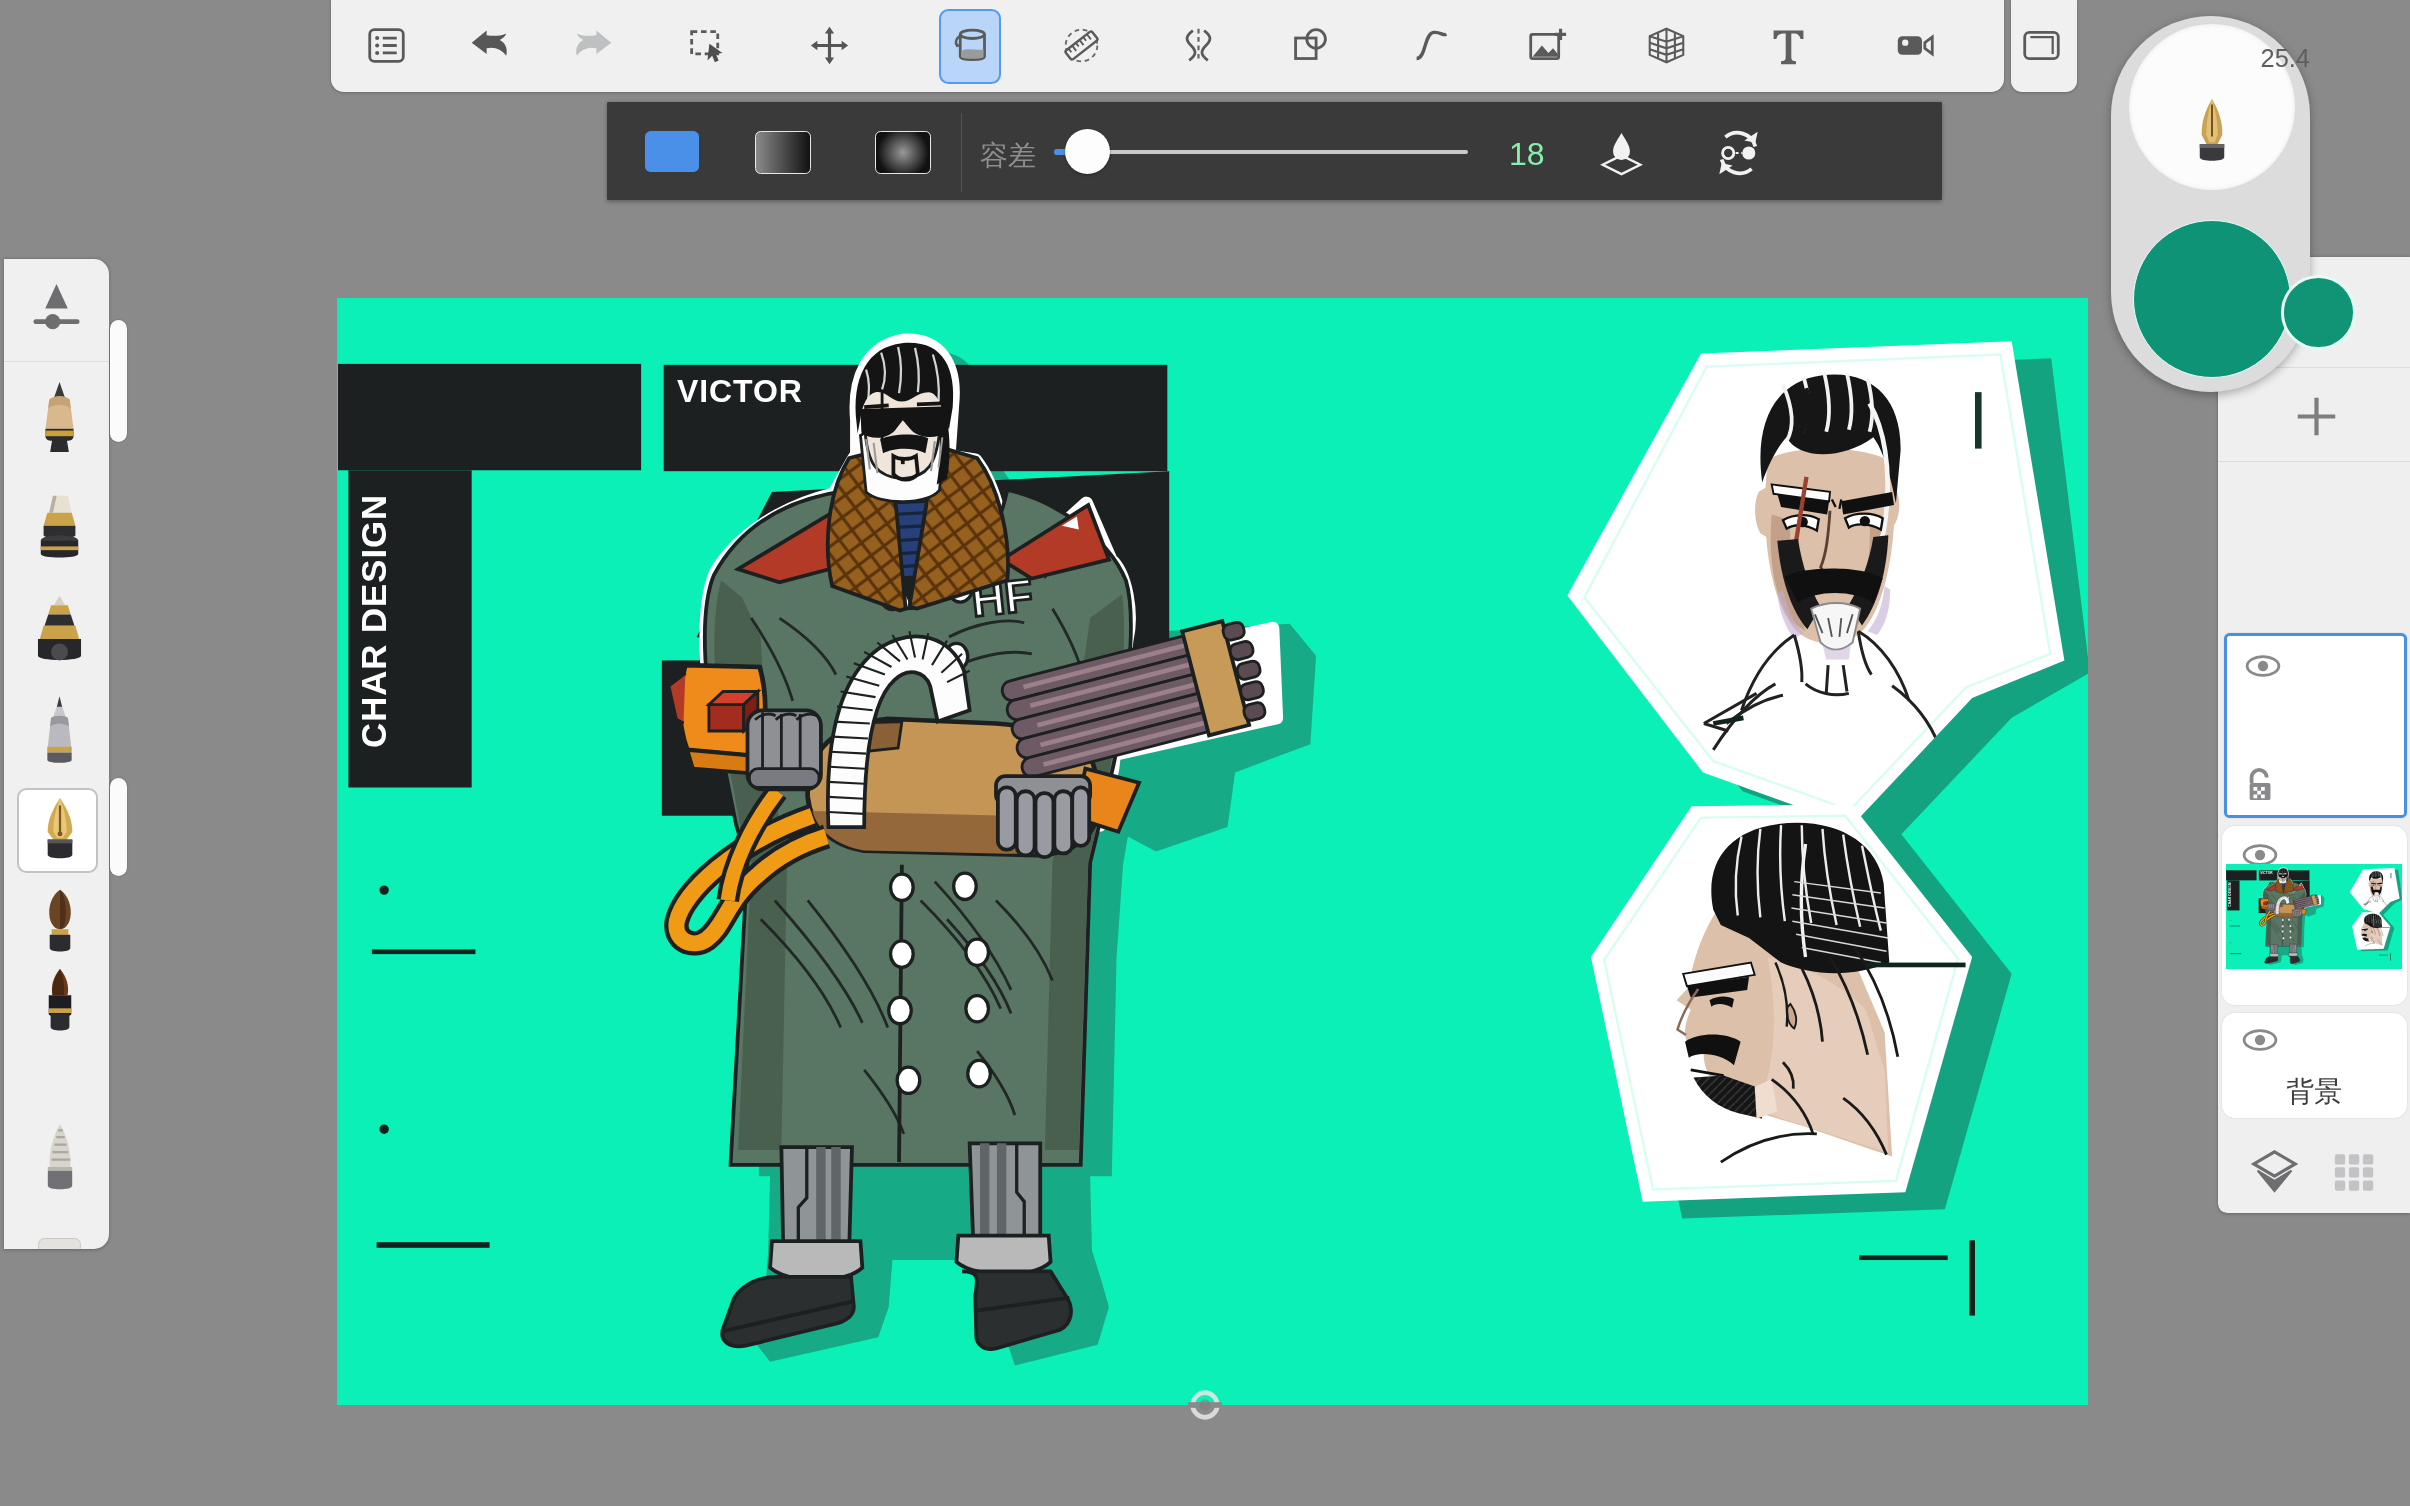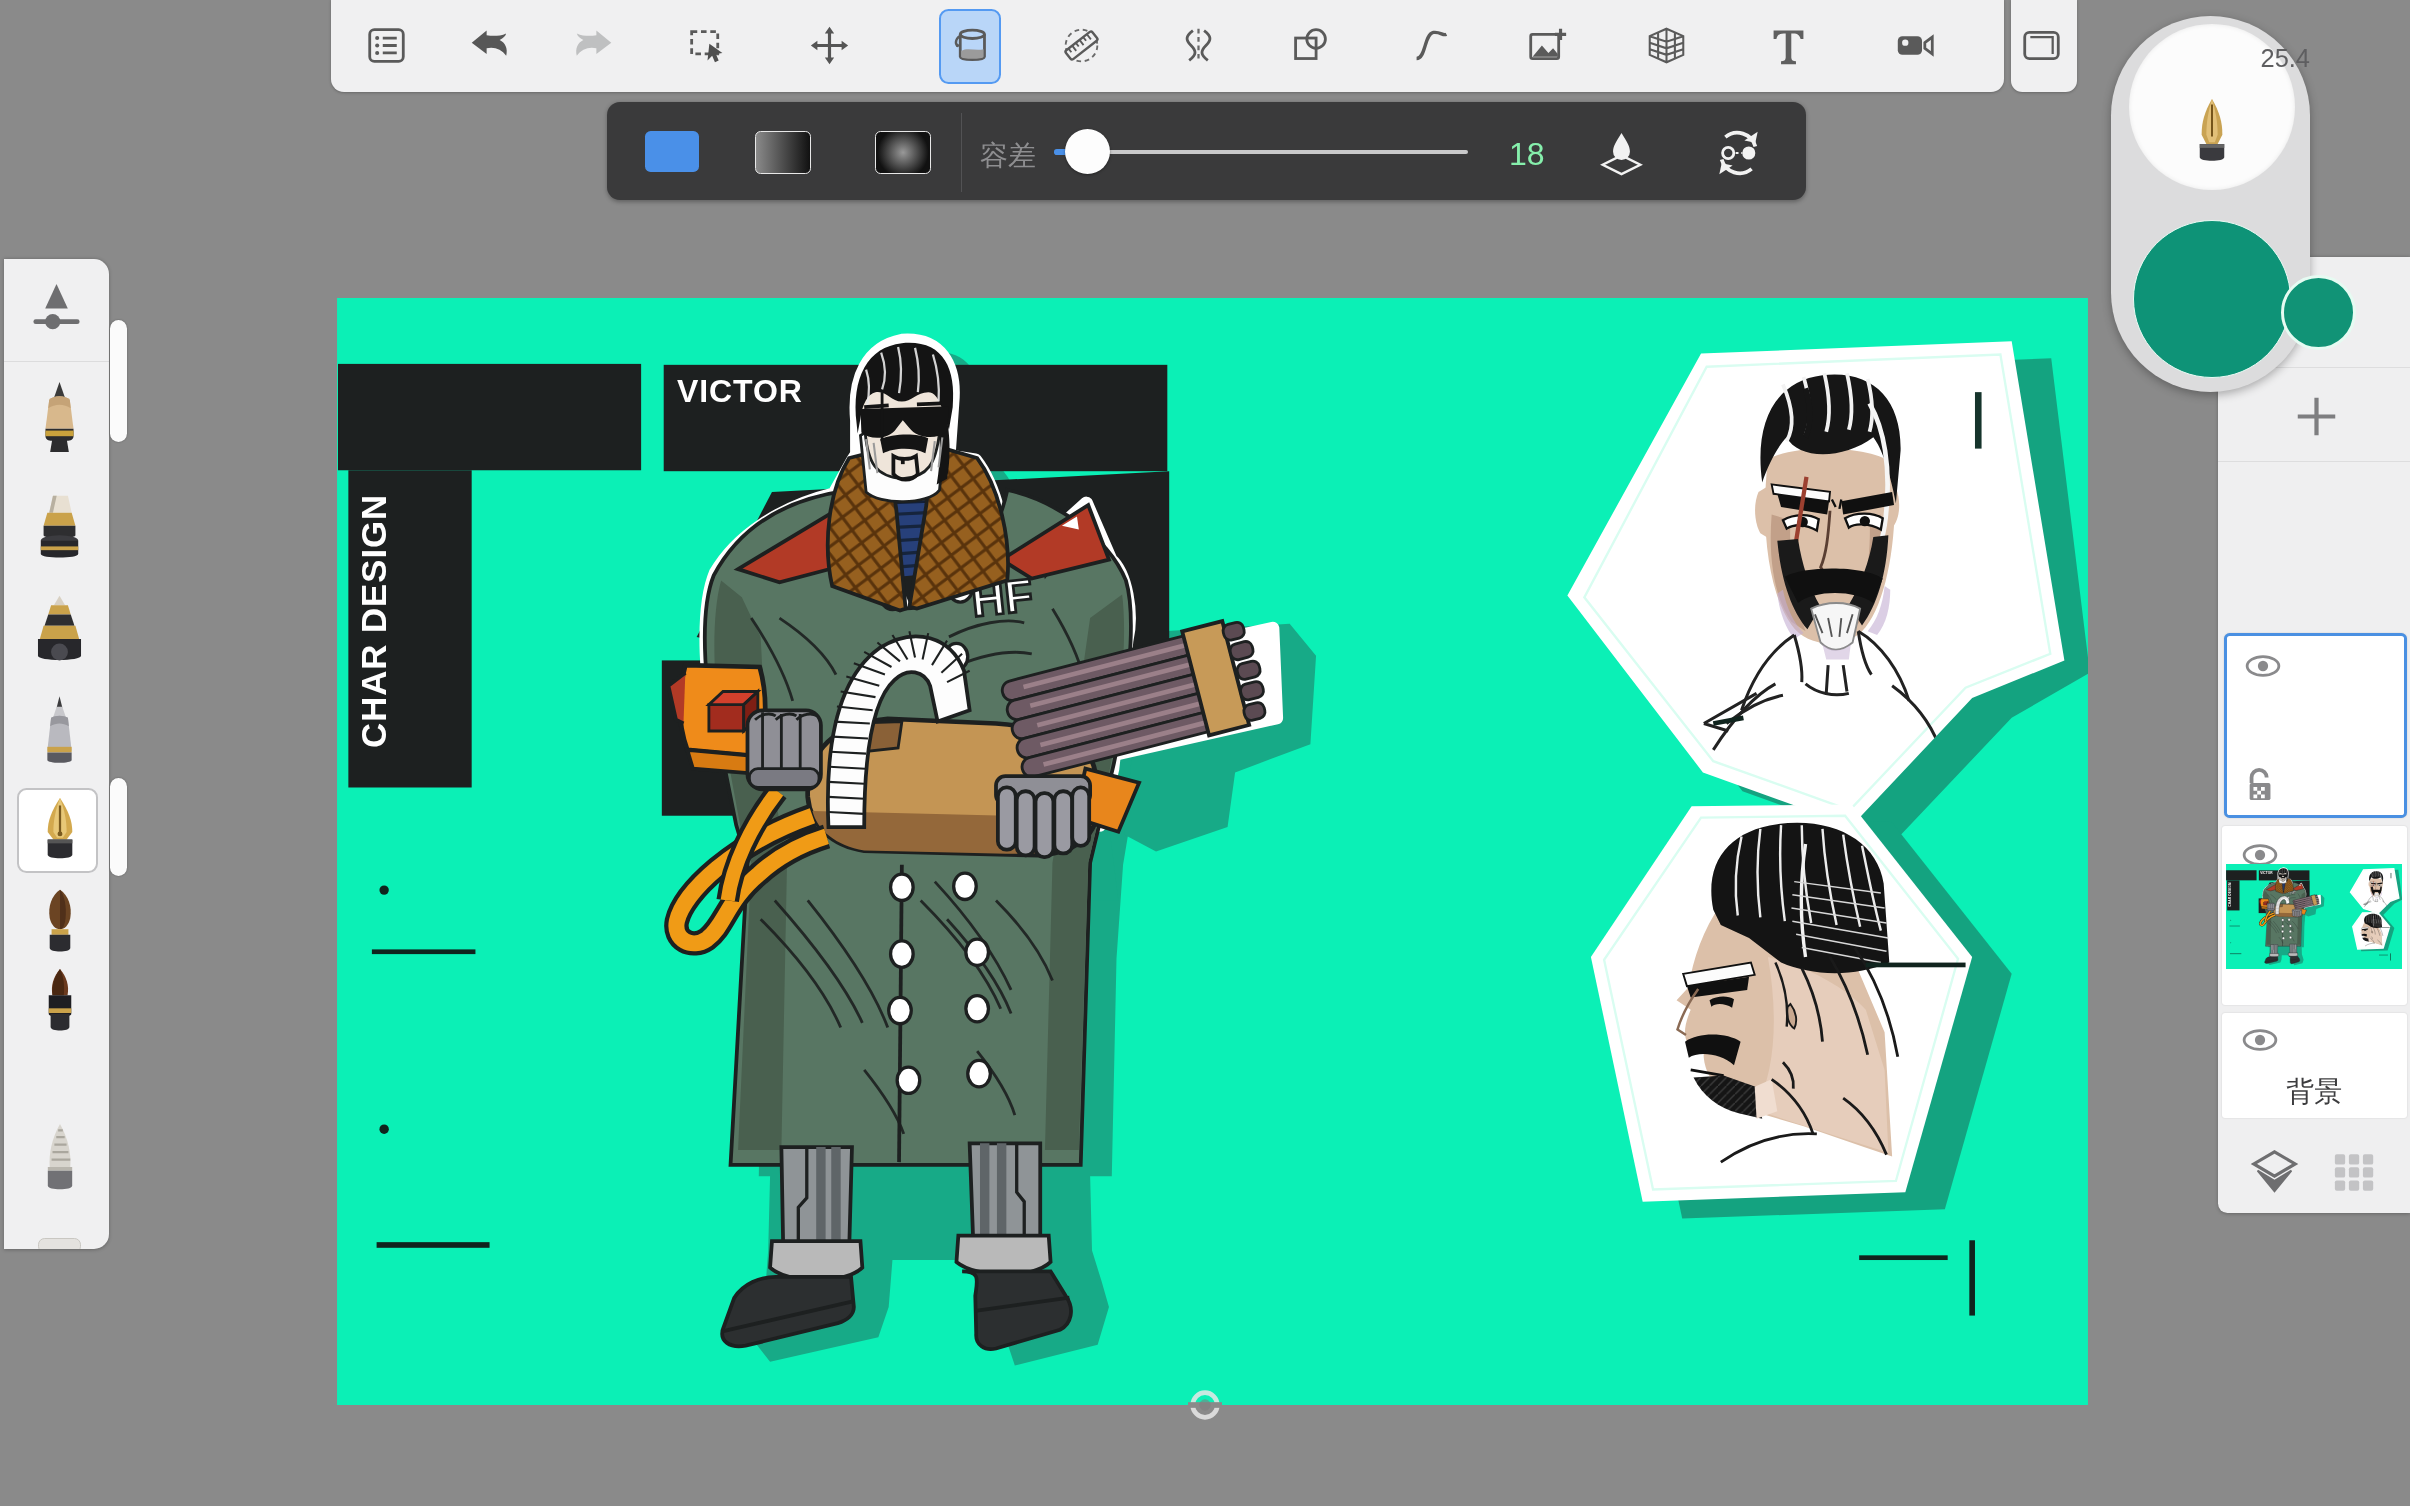--- a/index.html
+++ b/index.html
@@ -7,7 +7,7 @@
 #toolbar{left:331px;top:0;width:1673px;height:92px;background:#f0f0f1;border-radius:0 0 13px 13px;box-shadow:0 0.9px 2.8px rgba(0,0,0,.25)}
 #tbsq{left:2011px;top:0;width:66px;height:92px;background:#f0f0f1;border-radius:0 0 11.3px 11.3px;box-shadow:0 0.9px 2.8px rgba(0,0,0,.25)}
 .tbi{position:absolute;top:25.4px;width:41px;height:41px}
-#optbar{left:607px;top:102px;width:1199px;height:98px;background:#3a3a3b;border-radius:13px;box-shadow:0 1.9px 4.7px rgba(0,0,0,.3)}
+#optbar{left:607px;top:102px;width:1335px;height:98px;background:#3a3a3b;border-radius:1px;box-shadow:0 1.9px 4.7px rgba(0,0,0,.3)}
 #leftpanel{left:3.8px;top:259px;width:105px;height:990px;background:#f0f0f1;border-radius:0 15px 15px 0;box-shadow:0 0.9px 3.8px rgba(0,0,0,.25);overflow:hidden}
 #rightpanel{left:2218px;top:257px;width:192px;height:956px;background:#efeff0;border-radius:3.8px 0 0 9.4px;box-shadow:0 0.9px 3.8px rgba(0,0,0,.25)}
 #penpill{left:2111px;top:16px;width:199px;height:376px;background:#dcdcdd;border-radius:100px;box-shadow:0 2.8px 9.4px rgba(0,0,0,.3)}

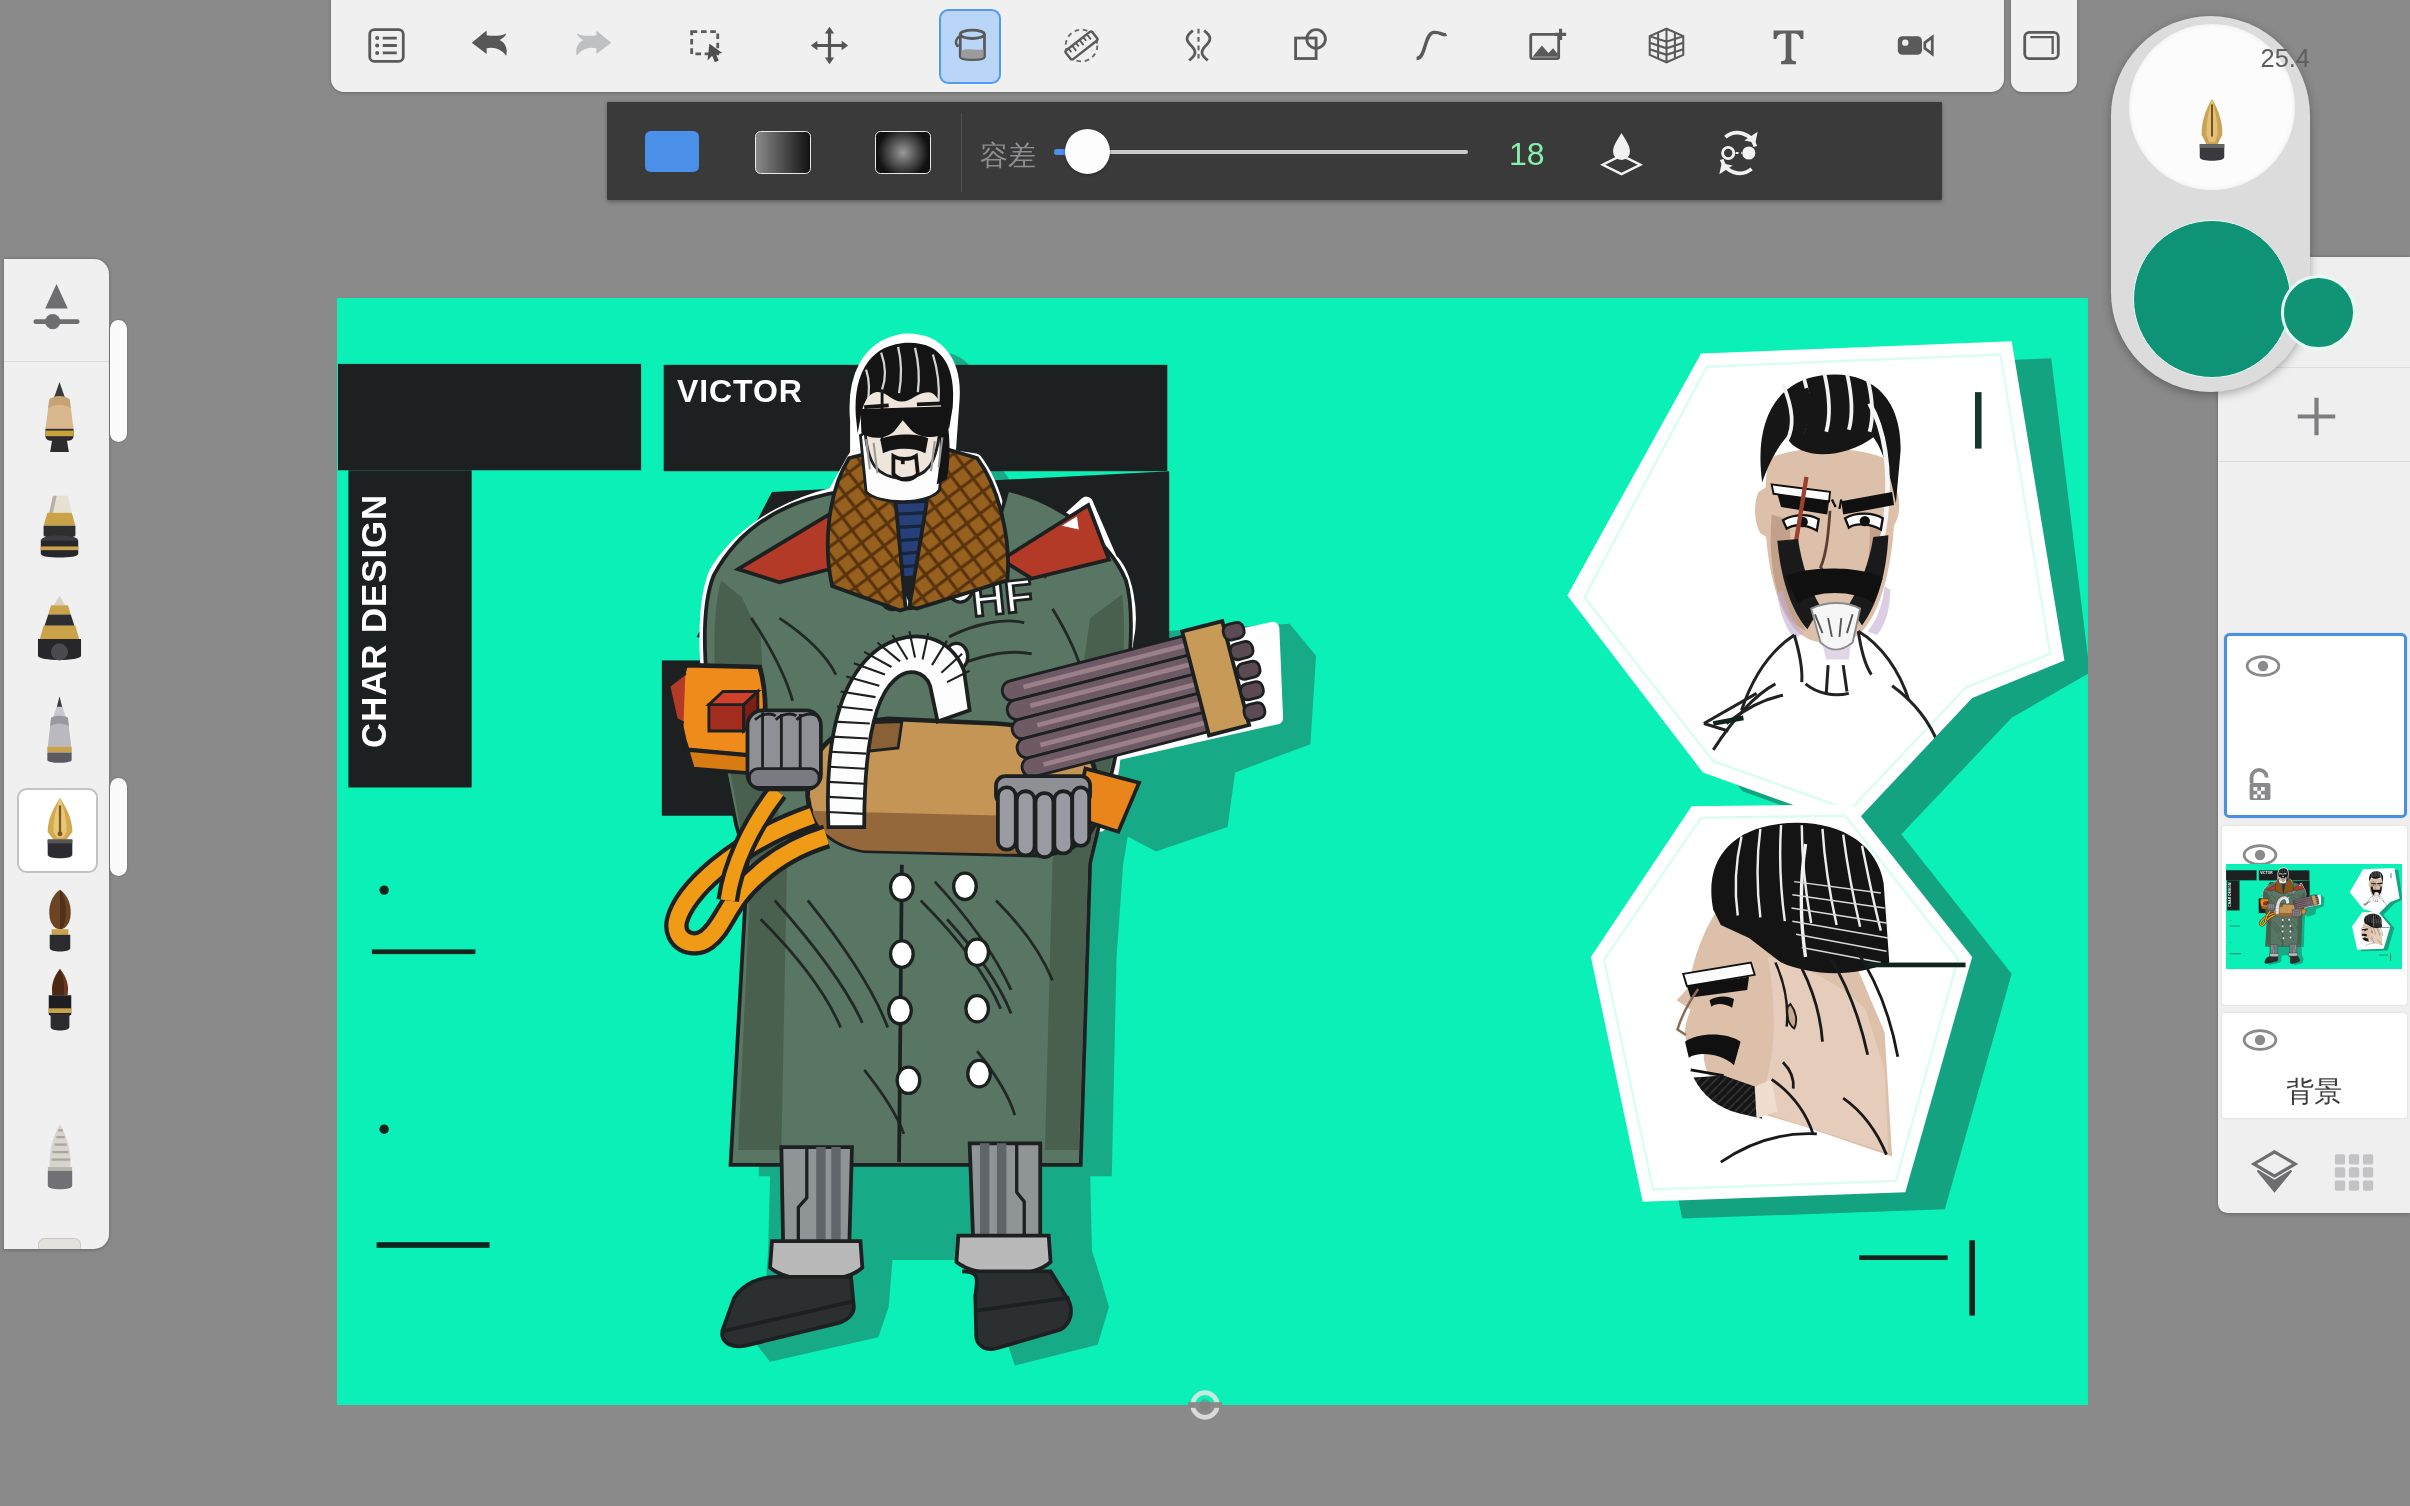--- a/index.html
+++ b/index.html
@@ -13,7 +13,7 @@
 #penpill{left:2111px;top:16px;width:199px;height:376px;background:#dcdcdd;border-radius:100px;box-shadow:0 2.8px 9.4px rgba(0,0,0,.3)}
 #canvaswrap{left:337px;top:298px;width:1751px;height:1107px}
 .scrollpill{position:absolute;left:110px;width:17px;background:#fbfbfb;border-radius:8.5px;box-shadow:0 0 1.9px rgba(0,0,0,.35)}
-.lcard{position:absolute;left:3.8px;width:185px;background:#fff;border-radius:3px;box-shadow:0 0 1.9px rgba(0,0,0,.15)}
+.lcard{position:absolute;left:3.8px;width:185px;background:#fff;border-radius:13px;box-shadow:0 0 1.9px rgba(0,0,0,.15)}
 .swatch{position:absolute;top:29px;width:54px;height:41px;border-radius:5.6px}
 </style>
 </head>

